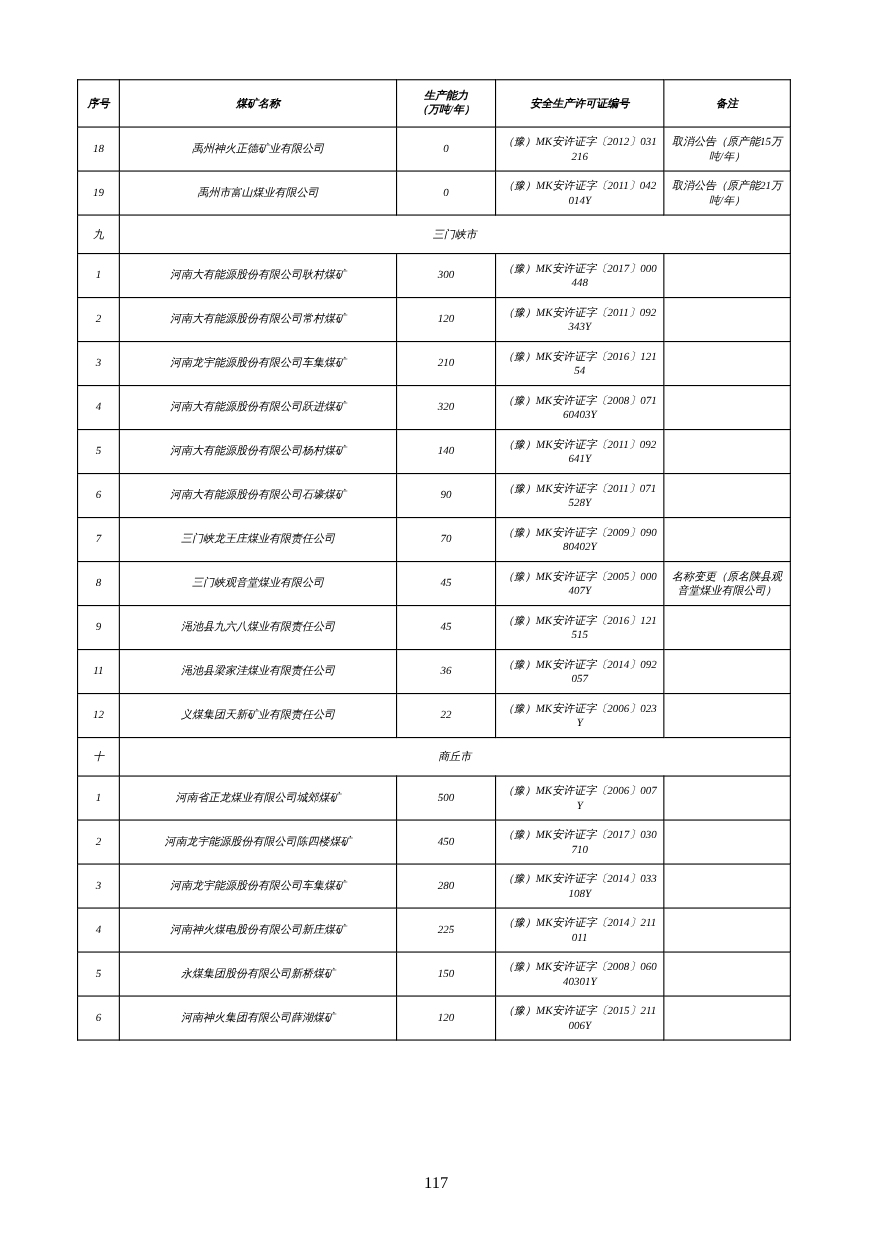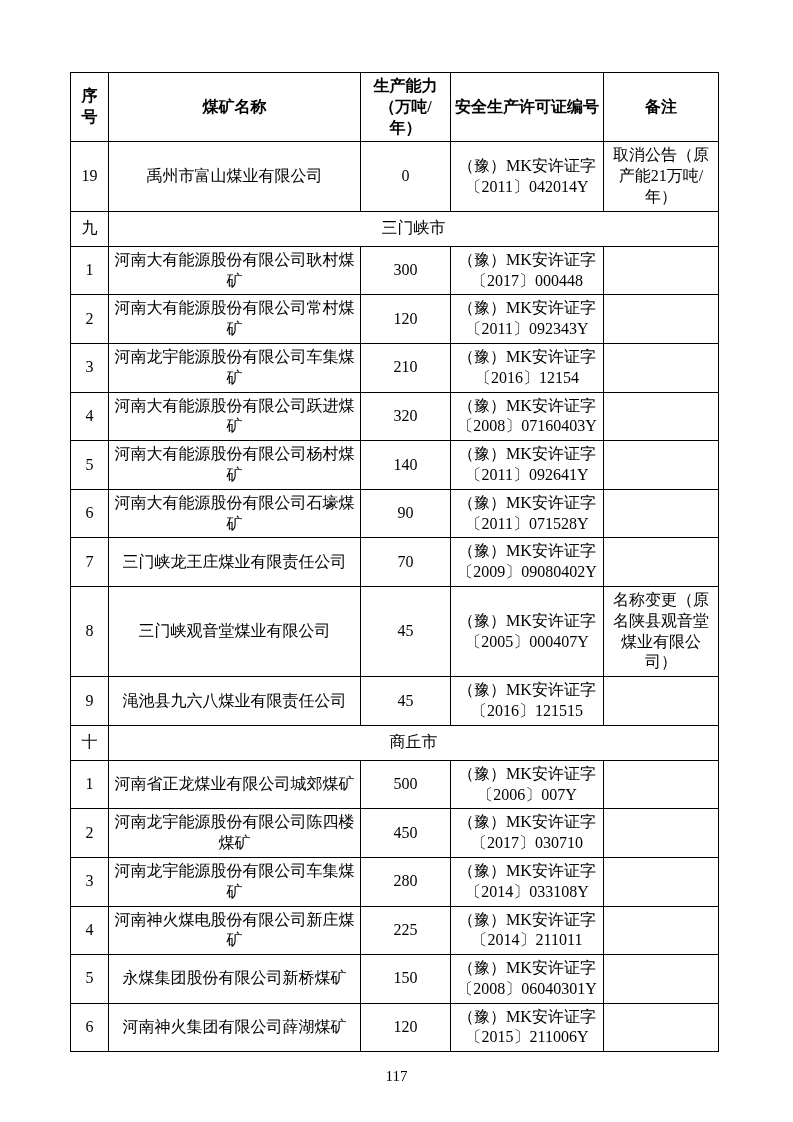--- a/index.html
+++ b/index.html
@@ -24,8 +24,9 @@
     width: 648px;
     border-collapse: collapse;
     table-layout: fixed;
-    font-size: 16px;
+    font-size: 10px;
     line-height: 1.3;
+    font-style: italic;
   }
   table.mine-table th,
   table.mine-table td {

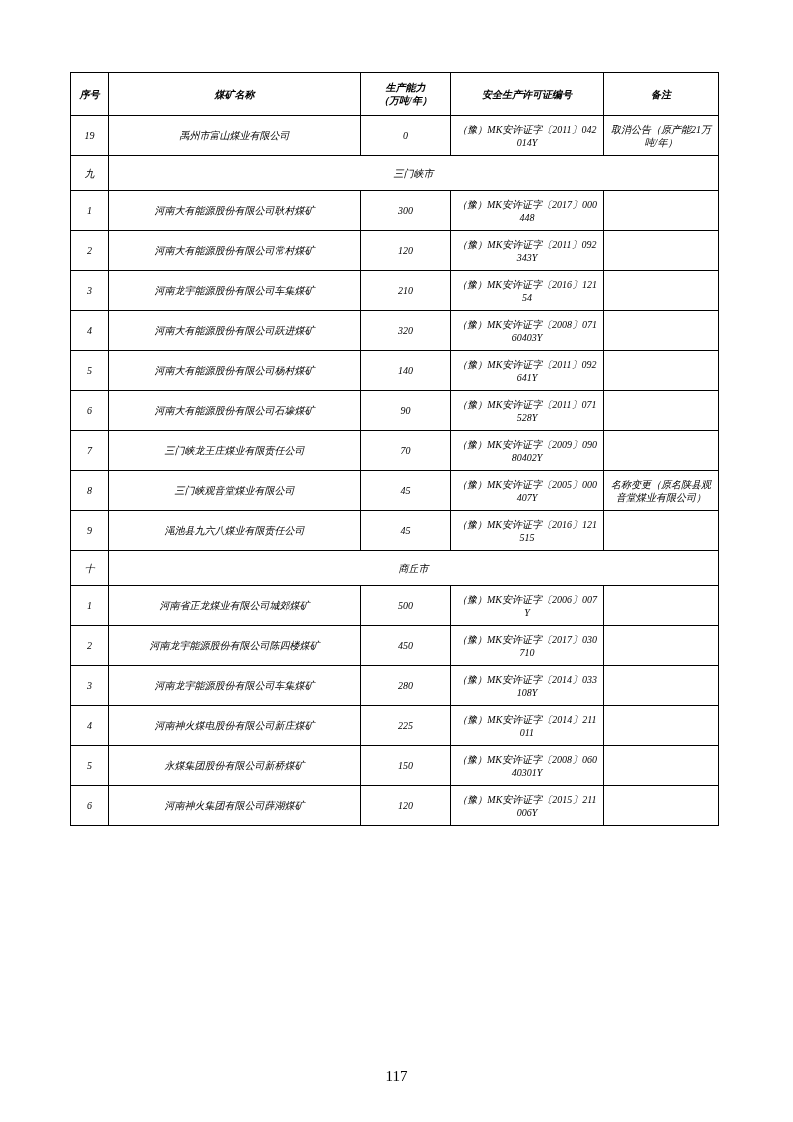--- a/index.html
+++ b/index.html
@@ -81,6 +81,13 @@
     </thead>
     <tbody>
         <tr>
+          <td>18</td>
+          <td class="left">禹州神火正德矿业有限公司</td>
+          <td>0</td>
+          <td>（豫）MK安许证字〔2012〕031216</td>
+          <td>取消公告（原产能15万吨/年）</td>
+        </tr>
+        <tr>
           <td>19</td>
           <td class="left">禹州市富山煤业有限公司</td>
           <td>0</td>

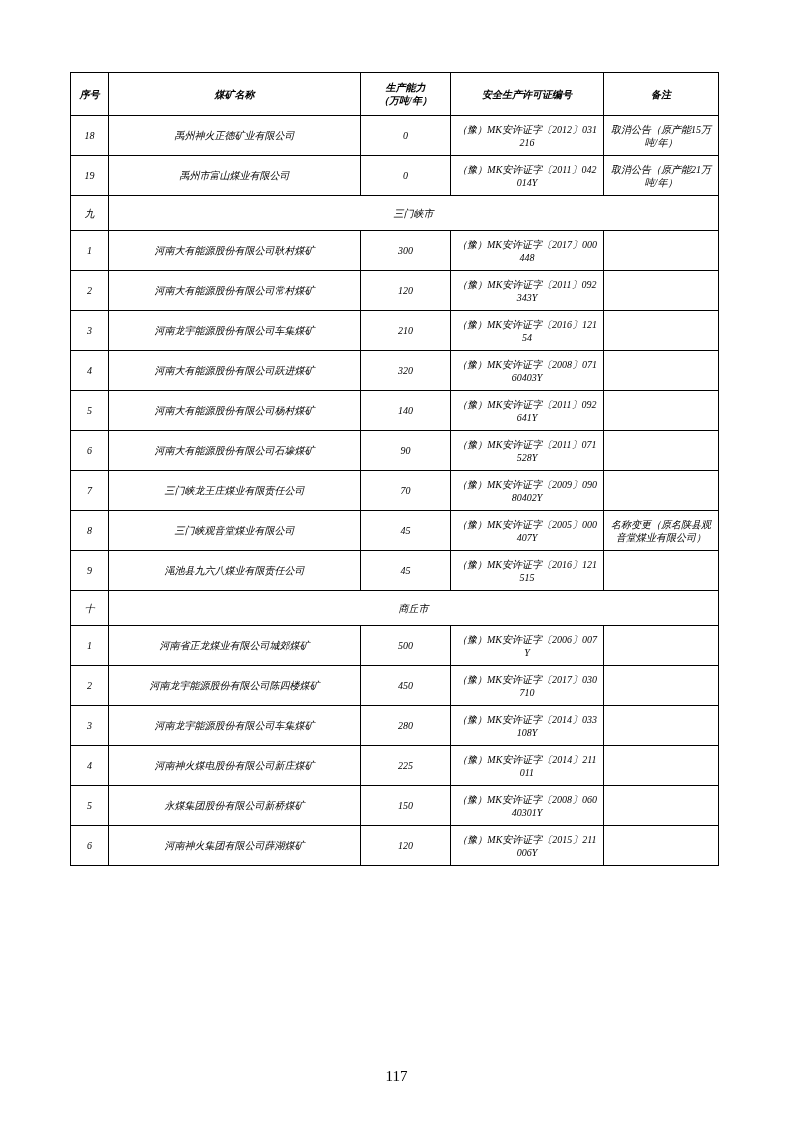--- a/index.html
+++ b/index.html
@@ -161,6 +161,13 @@
           <td>（豫）MK安许证字〔2016〕121515</td>
           <td></td>
         </tr>
+        <tr>
+          <td>11</td>
+          <td class="left">渑池县梁家洼煤业有限责任公司</td>
+          <td>36</td>
+          <td>（豫）MK安许证字〔2014〕092057</td>
+          <td></td>
+        </tr>
         <tr class="section-row">
           <td>十</td>
           <td colspan="4" class="left">商丘市</td>

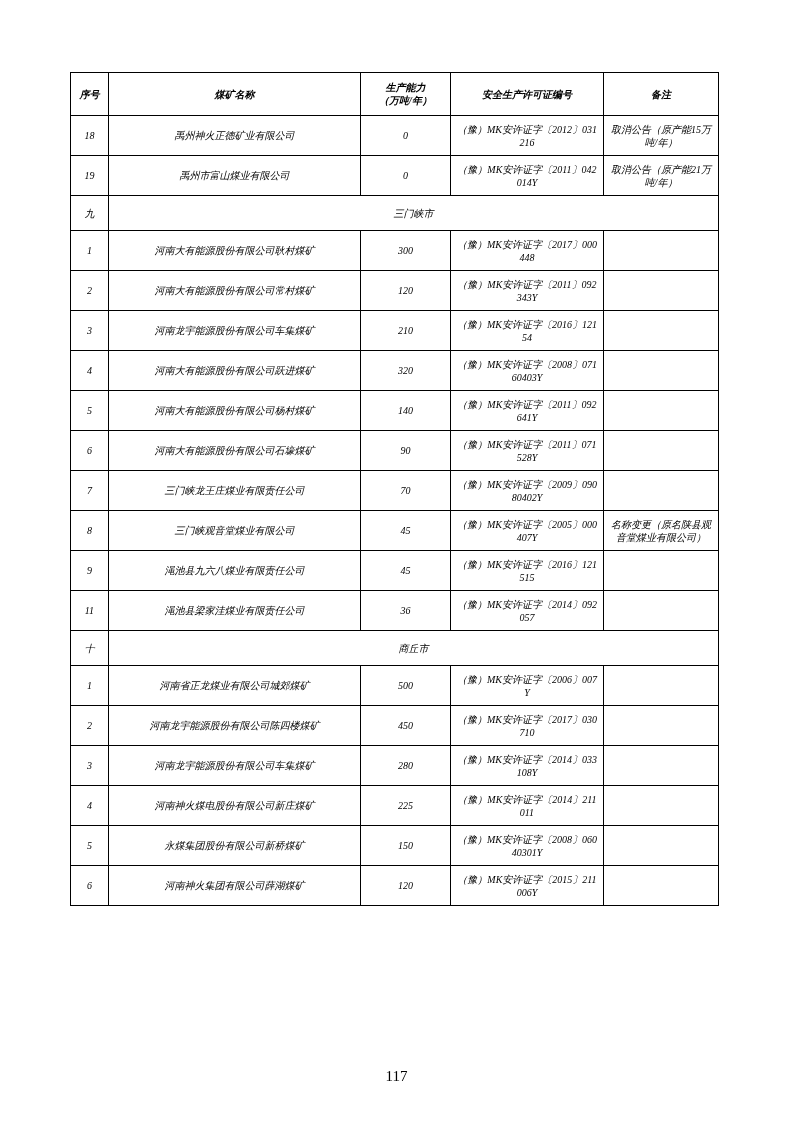--- a/index.html
+++ b/index.html
@@ -168,6 +168,13 @@
           <td>（豫）MK安许证字〔2014〕092057</td>
           <td></td>
         </tr>
+        <tr>
+          <td>12</td>
+          <td class="left">义煤集团天新矿业有限责任公司</td>
+          <td>22</td>
+          <td>（豫）MK安许证字〔2006〕023Y</td>
+          <td></td>
+        </tr>
         <tr class="section-row">
           <td>十</td>
           <td colspan="4" class="left">商丘市</td>

